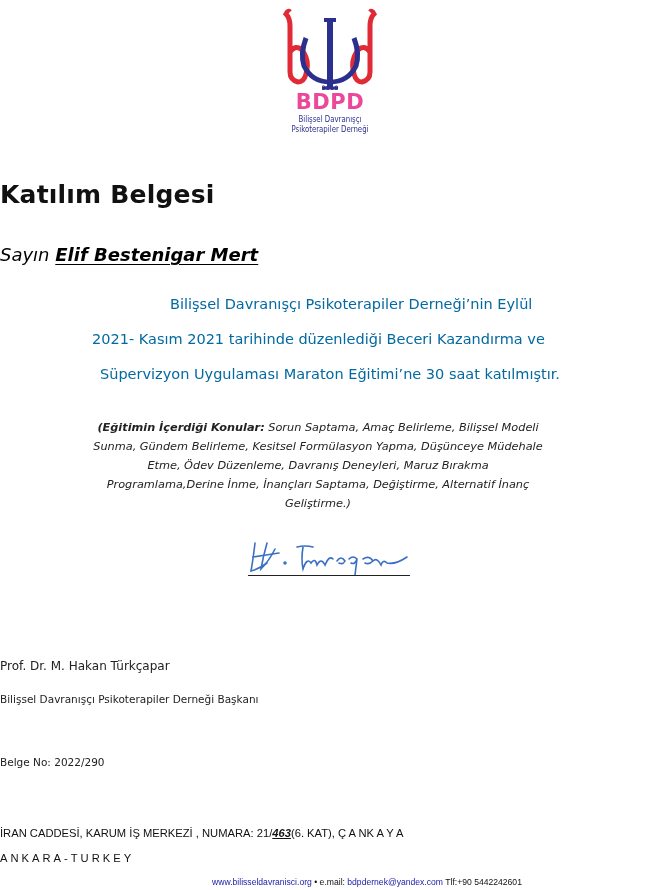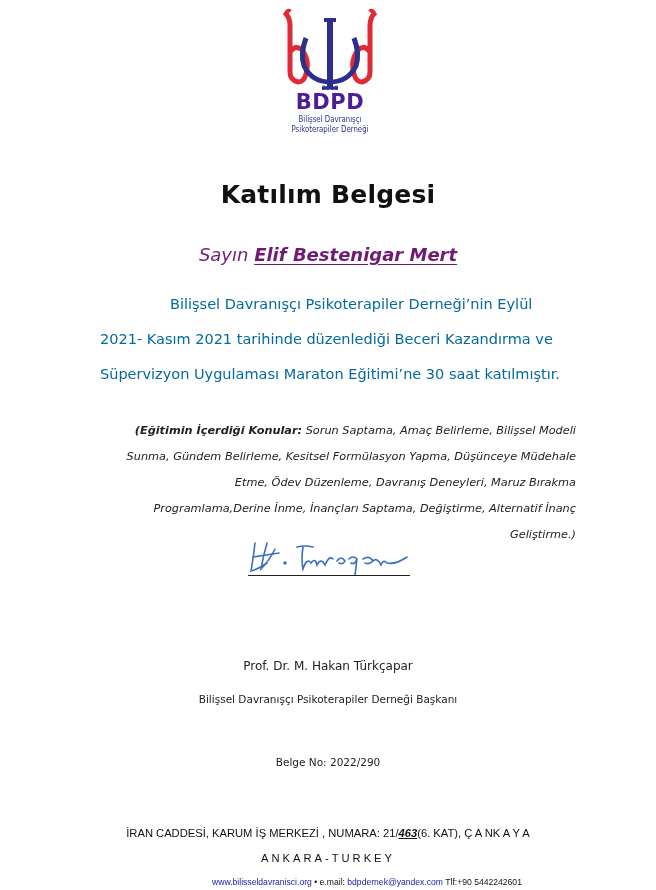--- a/index.html
+++ b/index.html
@@ -13,7 +13,7 @@
     
     #logo { left: 280px; top: 8px; width: 100px; height: 132px; }
     .logo-year { left: 280px; top: 84px; width: 100px; text-align: center; font-size: 6px; font-weight: bold; color: #2b2f8e; font-family: "DejaVu Sans", sans-serif; }
-    .logo-abbr { left: 270px; top: 90px; width: 120px; text-align: center; font-size: 21px; font-weight: bold; color: #4c1d95; letter-spacing: 0.5px; font-family: "DejaVu Sans", sans-serif; }
+    .logo-abbr { left: 270px; top: 90px; width: 120px; text-align: center; font-size: 21px; font-weight: bold; color: #ec4899; letter-spacing: 0.5px; font-family: "DejaVu Sans", sans-serif; }
     .logo-line { left: 270px; width: 120px; text-align: center; font-size: 8.5px; color: #2b2f8e; font-family: "DejaVu Sans", sans-serif; transform: scaleX(0.82); }
     .logo-line1 { top: 114px; }
     .logo-line2 { top: 124px; }

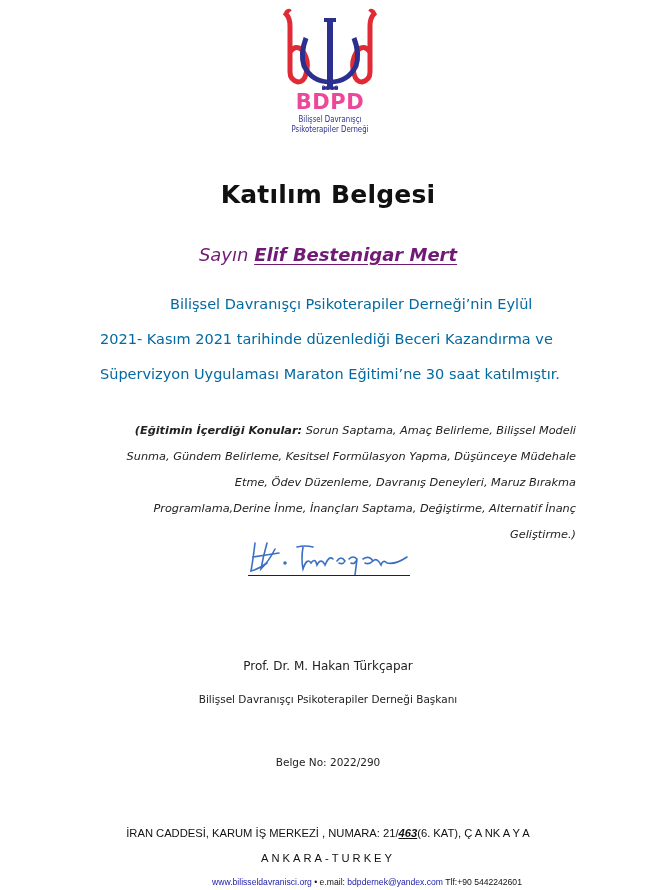--- a/index.html
+++ b/index.html
@@ -8,7 +8,7 @@
       font-family: "DejaVu Sans", sans-serif; color: #1a1a1a;
     }
     .abs { position: absolute; }
-    .center { left: 0; width: 656px; text-align: center; }
+    .center { left: 0; width: 656px; text-align: left; }
 
     
     #logo { left: 280px; top: 8px; width: 100px; height: 132px; }

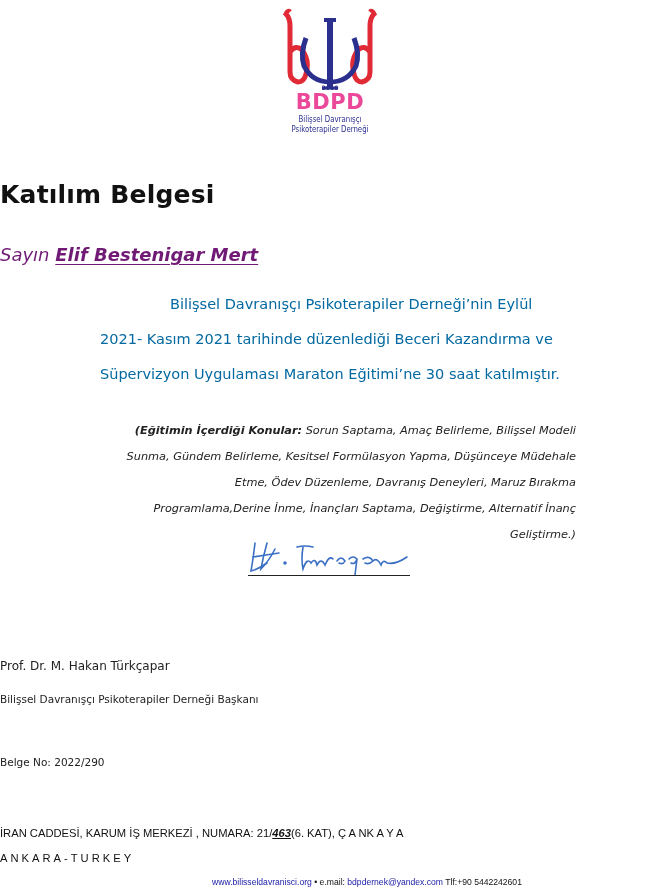--- a/index.html
+++ b/index.html
@@ -19,7 +19,7 @@
     .logo-line2 { top: 124px; }
 
     .title { top: 180px; font-size: 25px; font-weight: bold; color: #111; letter-spacing: 0.2px; }
-    .salutation { top: 244px; font-size: 18px; color: #701a75; }
+    .salutation { top: 244px; font-size: 18px; color: #000000; }
     .salutation .prefix { font-style: italic; }
     .salutation .name { font-style: italic; font-weight: bold; text-decoration: underline; text-underline-offset: 3px; }
 

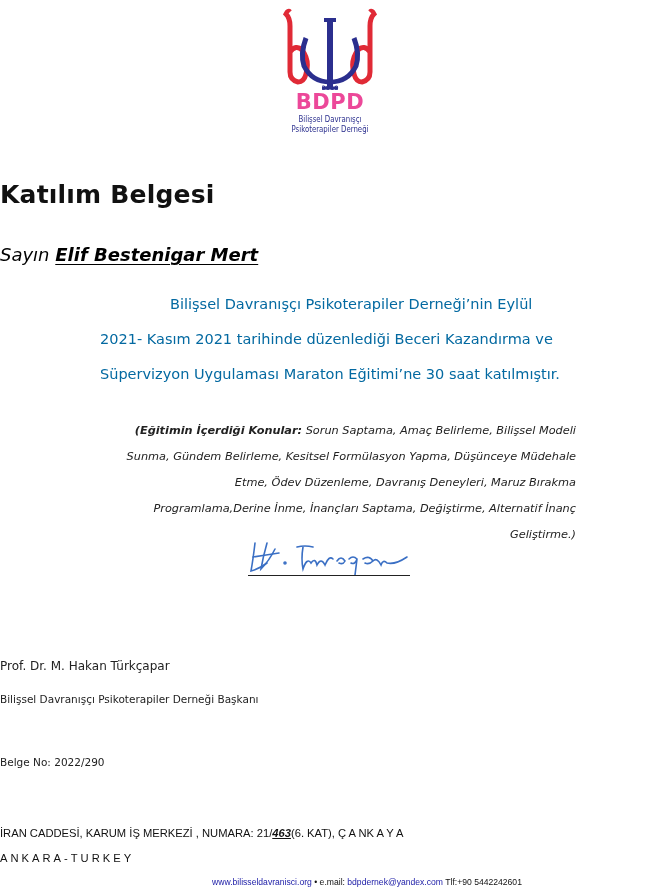--- a/index.html
+++ b/index.html
@@ -25,7 +25,7 @@
 
     .body-line { font-size: 14.5px; color: #0369a1; white-space: nowrap; }
     .bl1 { left: 170px; top: 296px; }
-    .bl2 { left: 100px; top: 331px; }
+    .bl2 { left: 92px; top: 331px; }
     .bl3 { left: 100px; top: 366px; }
 
     .topics { left: 116px; top: 418px; width: 460px; text-align: right; font-size: 11.3px; line-height: 26px; font-style: italic; color: #222; }

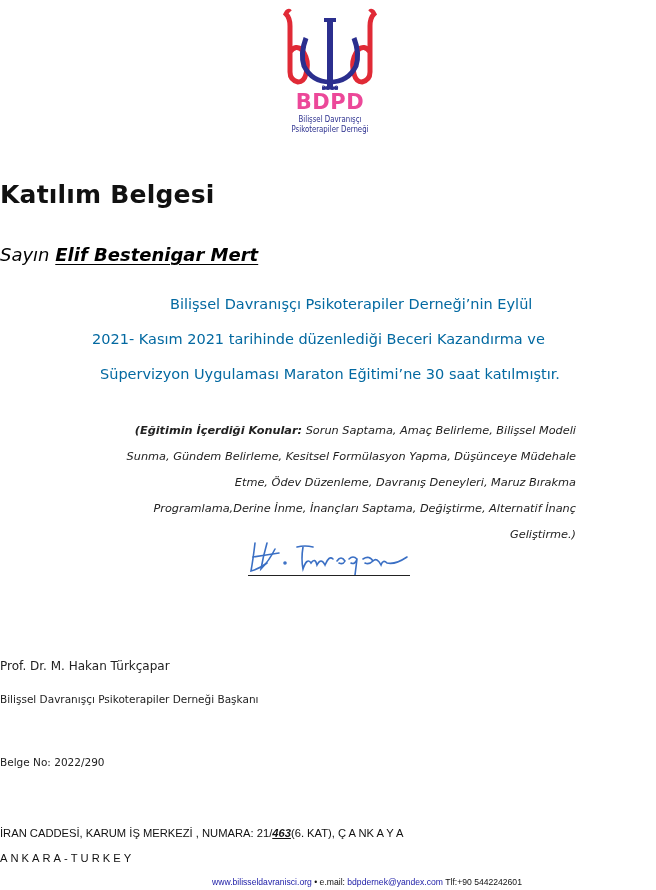--- a/index.html
+++ b/index.html
@@ -28,7 +28,7 @@
     .bl2 { left: 92px; top: 331px; }
     .bl3 { left: 100px; top: 366px; }
 
-    .topics { left: 116px; top: 418px; width: 460px; text-align: right; font-size: 11.3px; line-height: 26px; font-style: italic; color: #222; }
+    .topics { left: 88px; top: 418px; width: 460px; text-align: center; font-size: 11.3px; line-height: 19px; font-style: italic; color: #222; }
     .topics .lead { font-weight: bold; font-style: italic; }
 
     #signature { left: 245px; top: 535px; width: 170px; height: 45px; }

